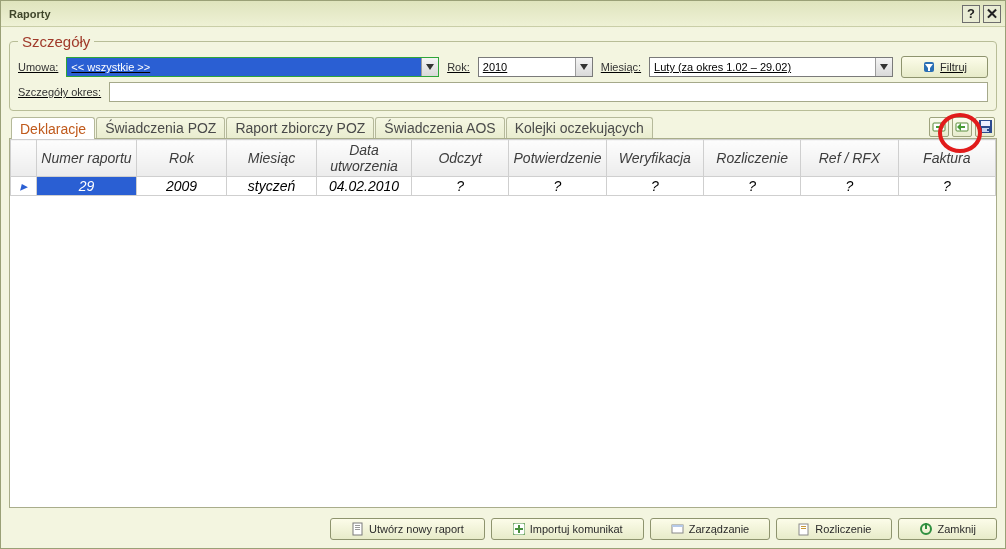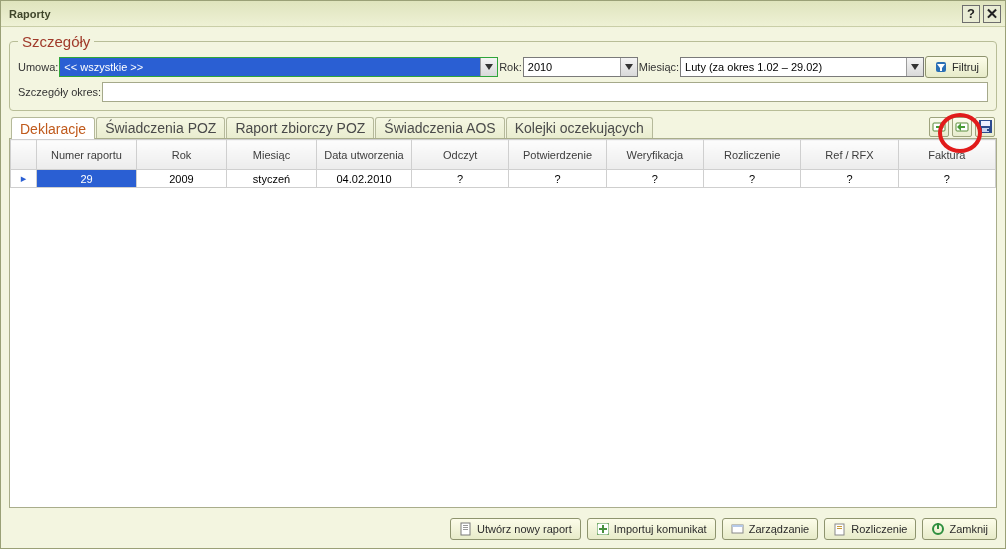--- a/index.html
+++ b/index.html
@@ -50,7 +50,7 @@
     padding:0 4px;
     font-size:15px;
   }
-  .row { display:flex; align-items:center; gap:1px; margin-bottom:4px;}
+  .row { display:flex; align-items:center; gap:8px; margin-bottom:4px;text-decoration:underline;}
   .row label { color:#333; white-space:nowrap; }
   .combo {
     height:20px;

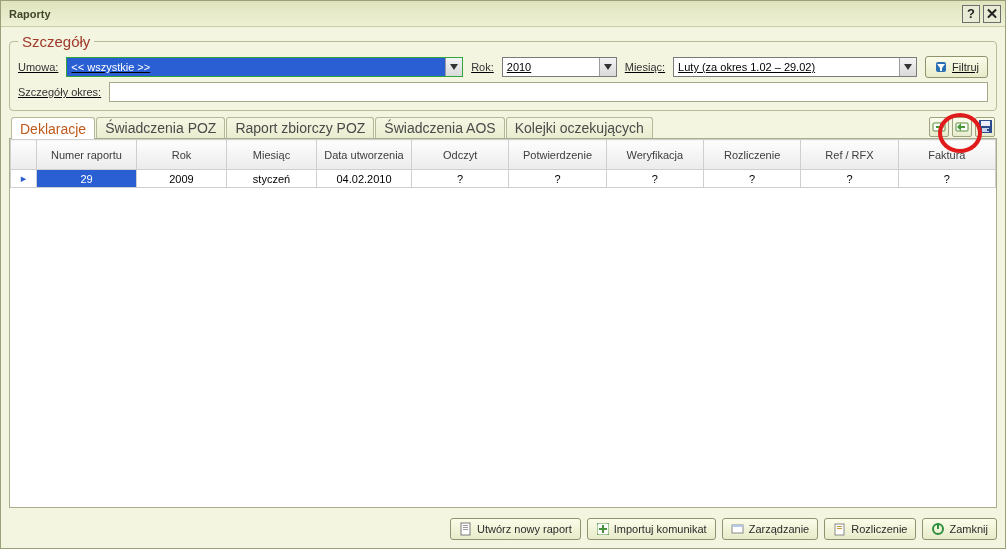--- a/index.html
+++ b/index.html
@@ -80,7 +80,7 @@
     height:22px;
     border:1px solid #8e946e;
     background:linear-gradient(#fcfce9,#e7ebc9);
-    padding:0 8px;
+    padding:0 20px;
     display:flex; align-items:center; gap:4px;
     cursor:pointer;
     color:#2b2b2b;

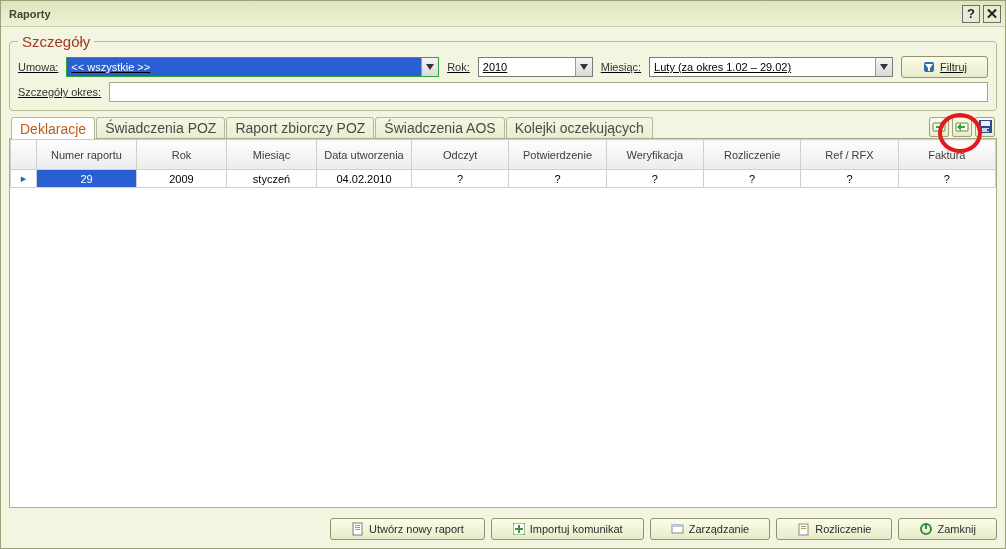--- a/index.html
+++ b/index.html
@@ -139,10 +139,11 @@
   }
   table.grid th, table.grid td {
     border:1px solid #cfcfcf;
-    font-size:11px;
+    font-size:14px;
     text-align:center;
     height:18px;
     overflow:hidden;
+    font-style:italic;
   }
   table.grid th {
     background:linear-gradient(#fdfdfd,#ececec);

